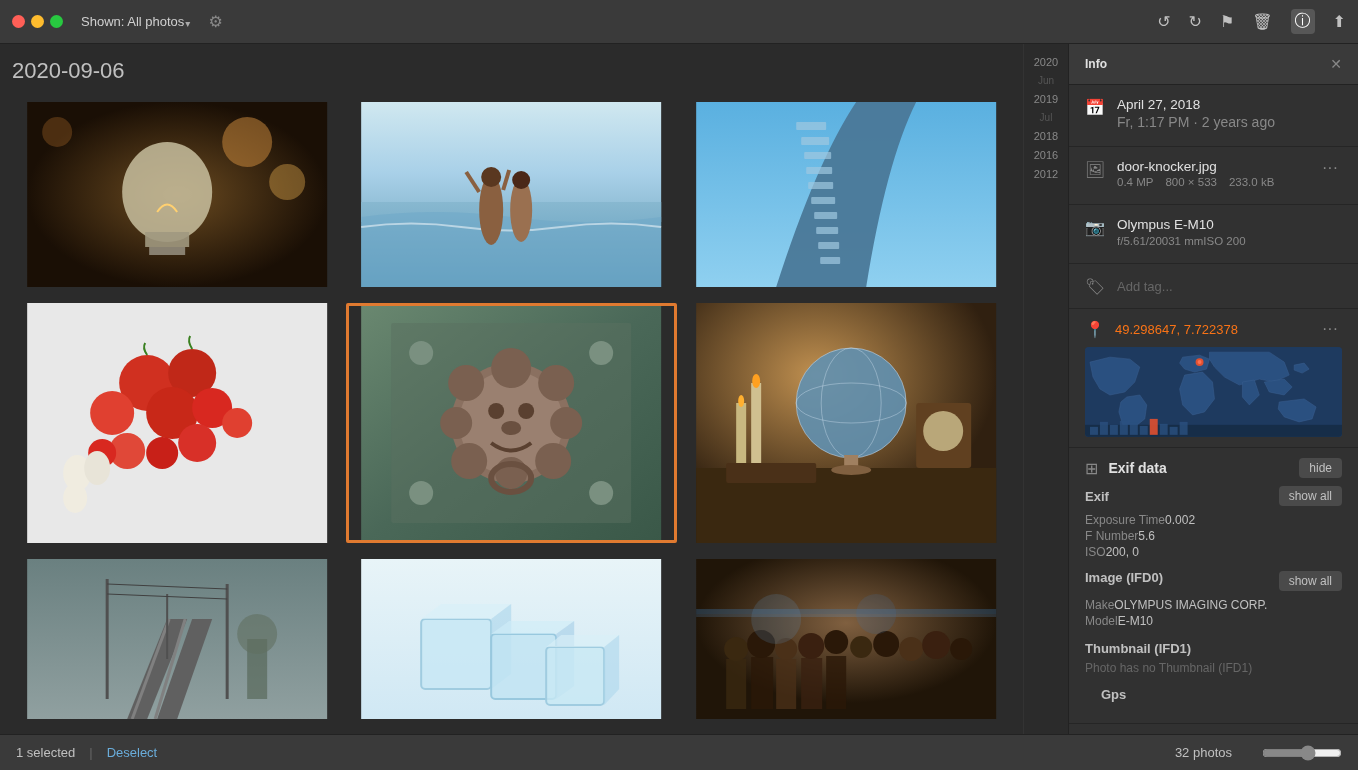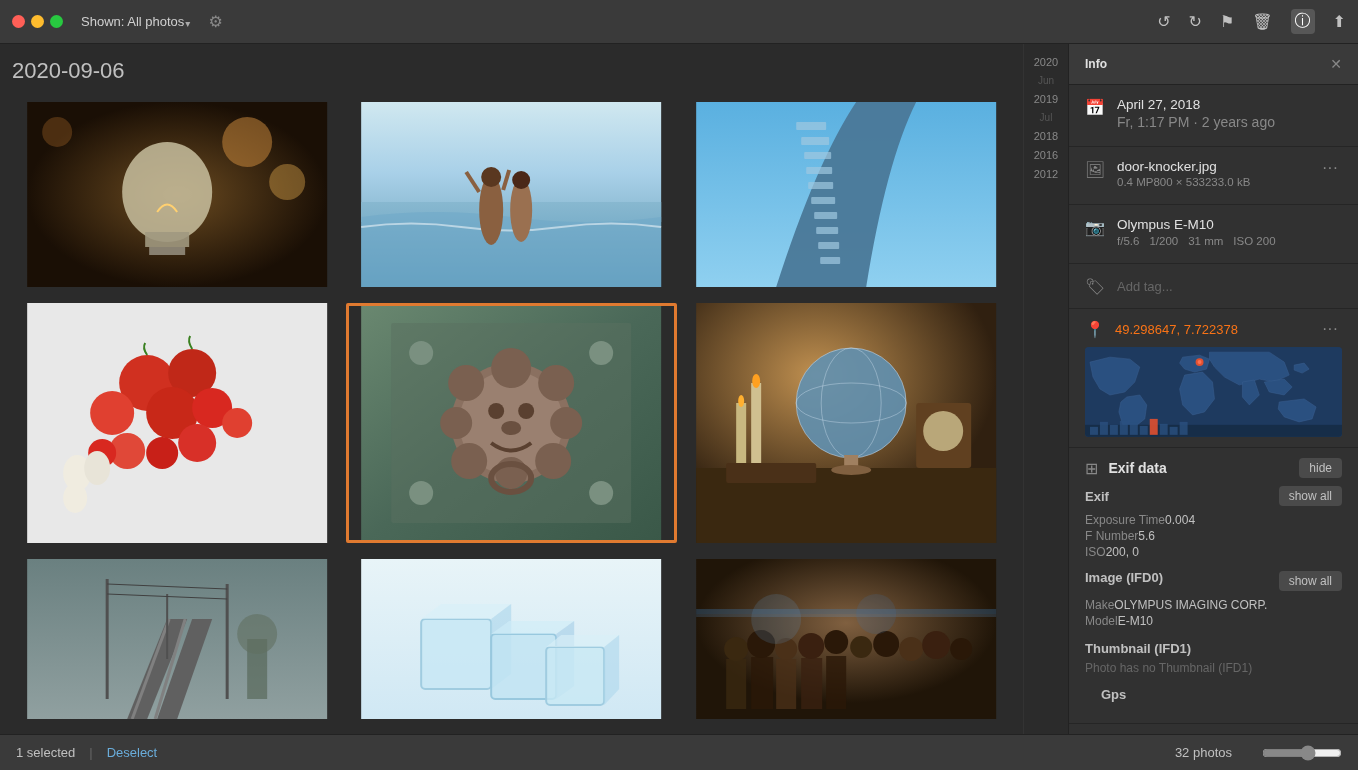--- a/index.html
+++ b/index.html
@@ -197,6 +197,7 @@
 
     .file-details {
       display: flex;
+      gap: 12px;
       margin-top: 2px;
     }
     .file-detail {

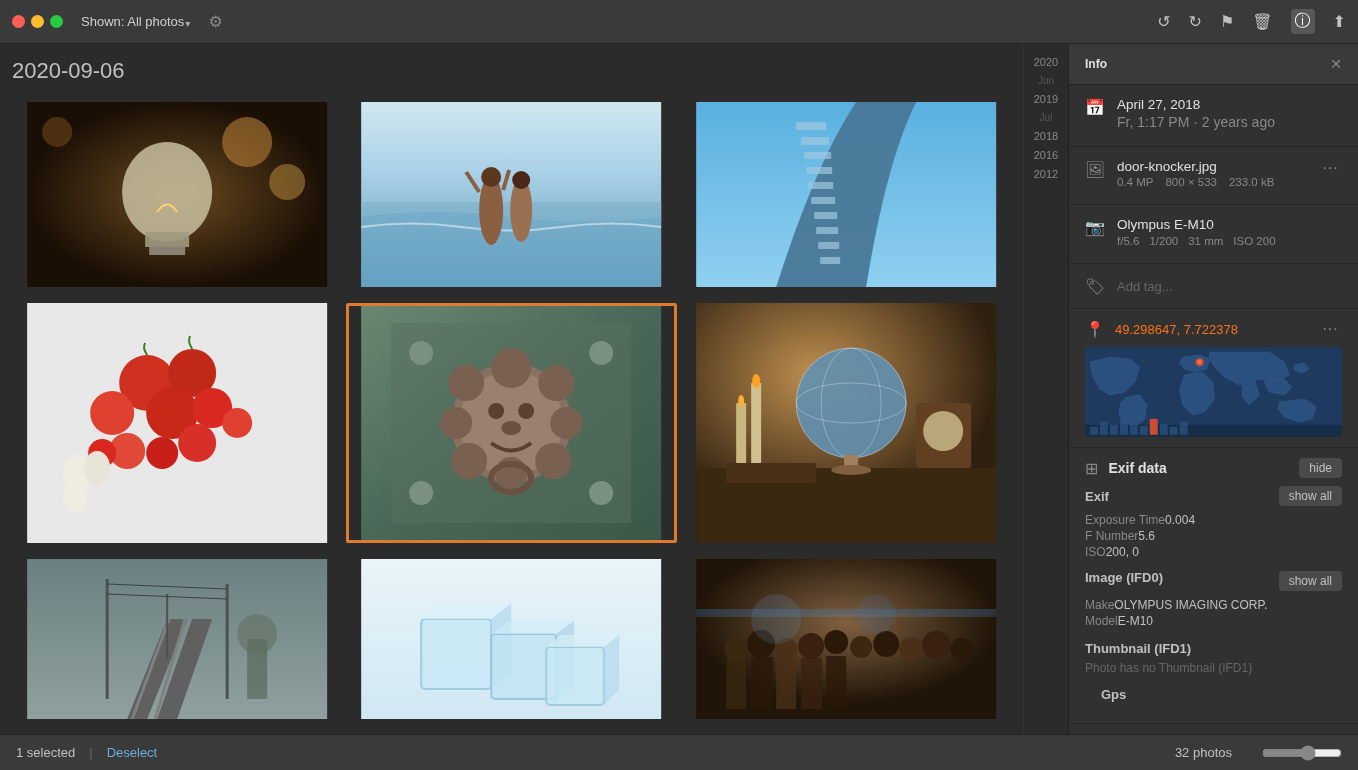--- a/index.html
+++ b/index.html
@@ -207,7 +207,6 @@
 
     .camera-details {
       display: flex;
-      gap: 10px;
       margin-top: 3px;
       color: #888;
       font-size: 11.5px;

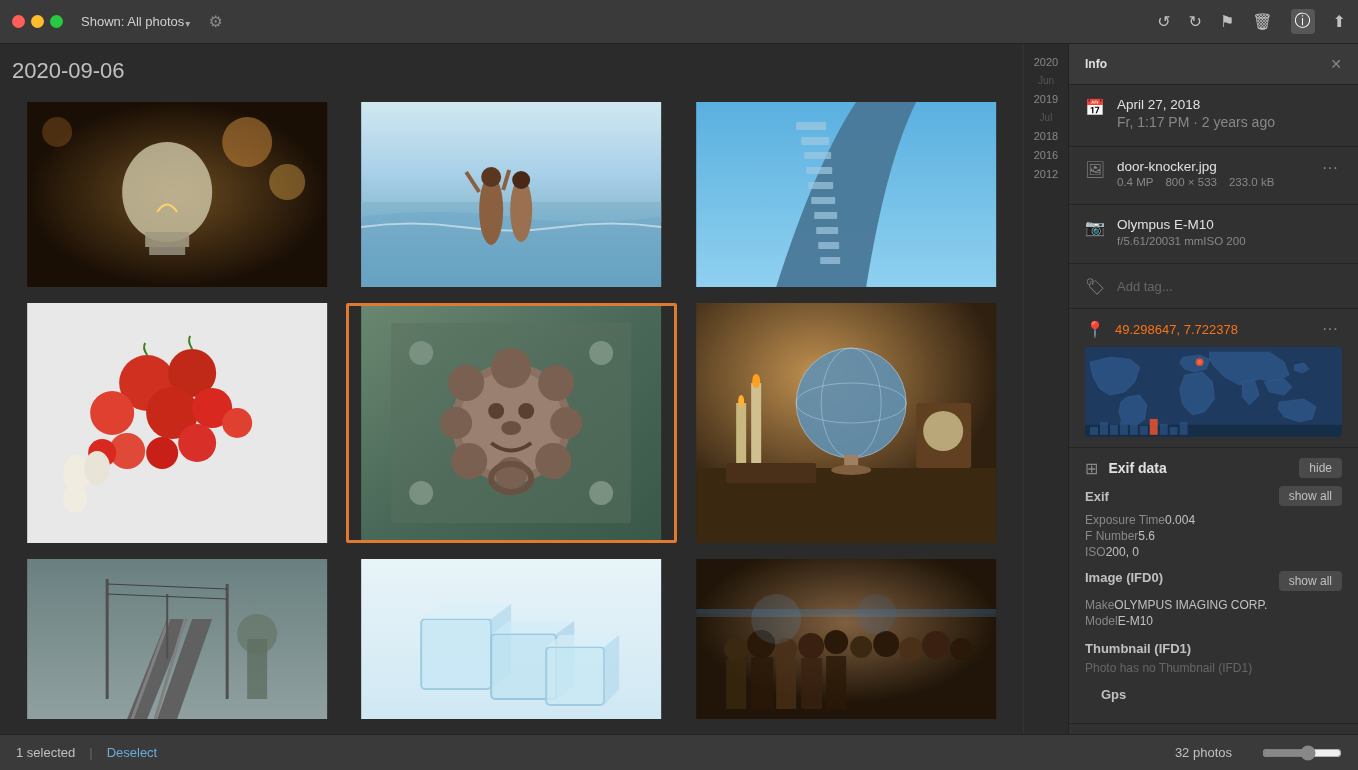--- a/index.html
+++ b/index.html
@@ -836,7 +836,7 @@
         <div class="exif-table">
           <div class="exif-row">
             <span class="exif-key">Exposure Time</span>
-            <span class="exif-val">0.004</span>
+            <span class="exif-val">0.002</span>
           </div>
           <div class="exif-row">
             <span class="exif-key">F Number</span>

